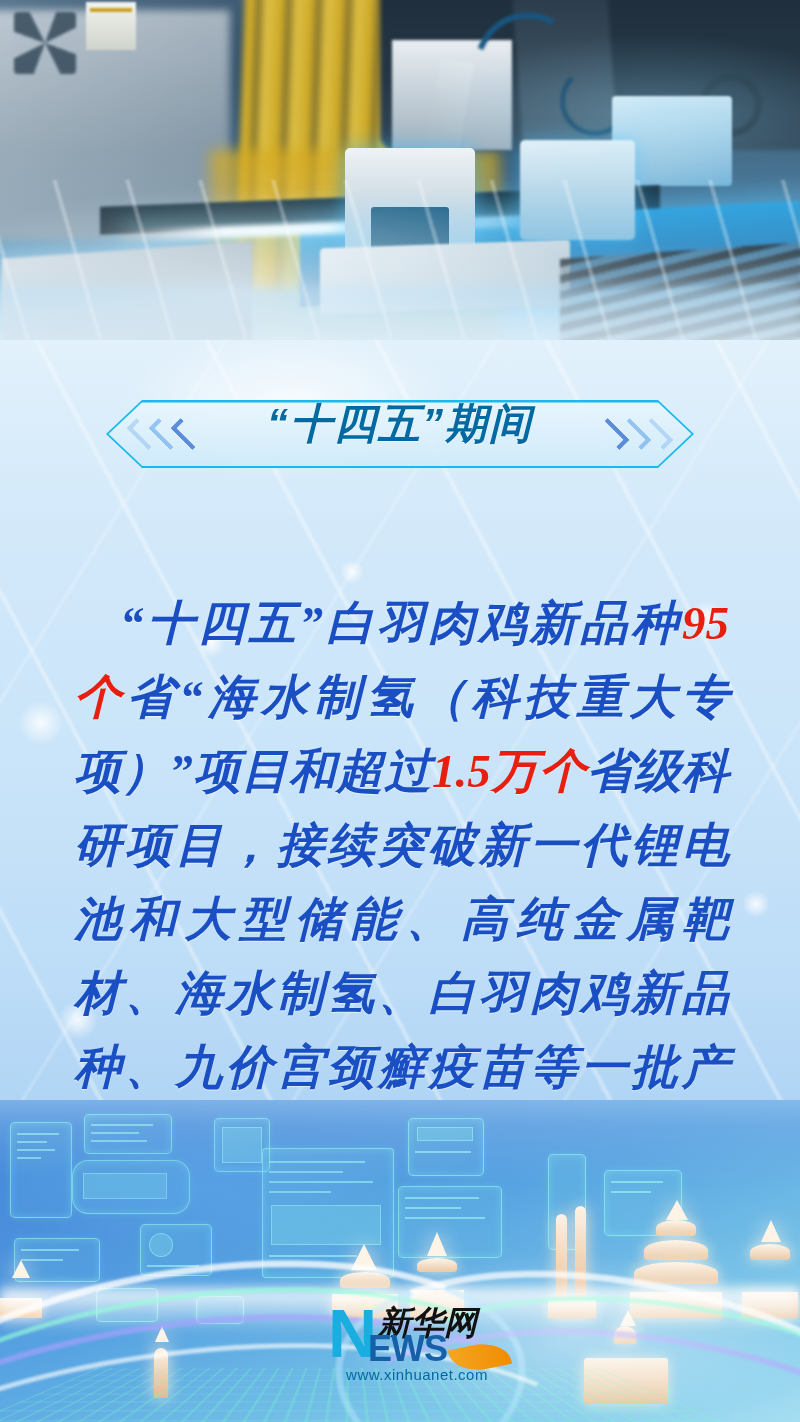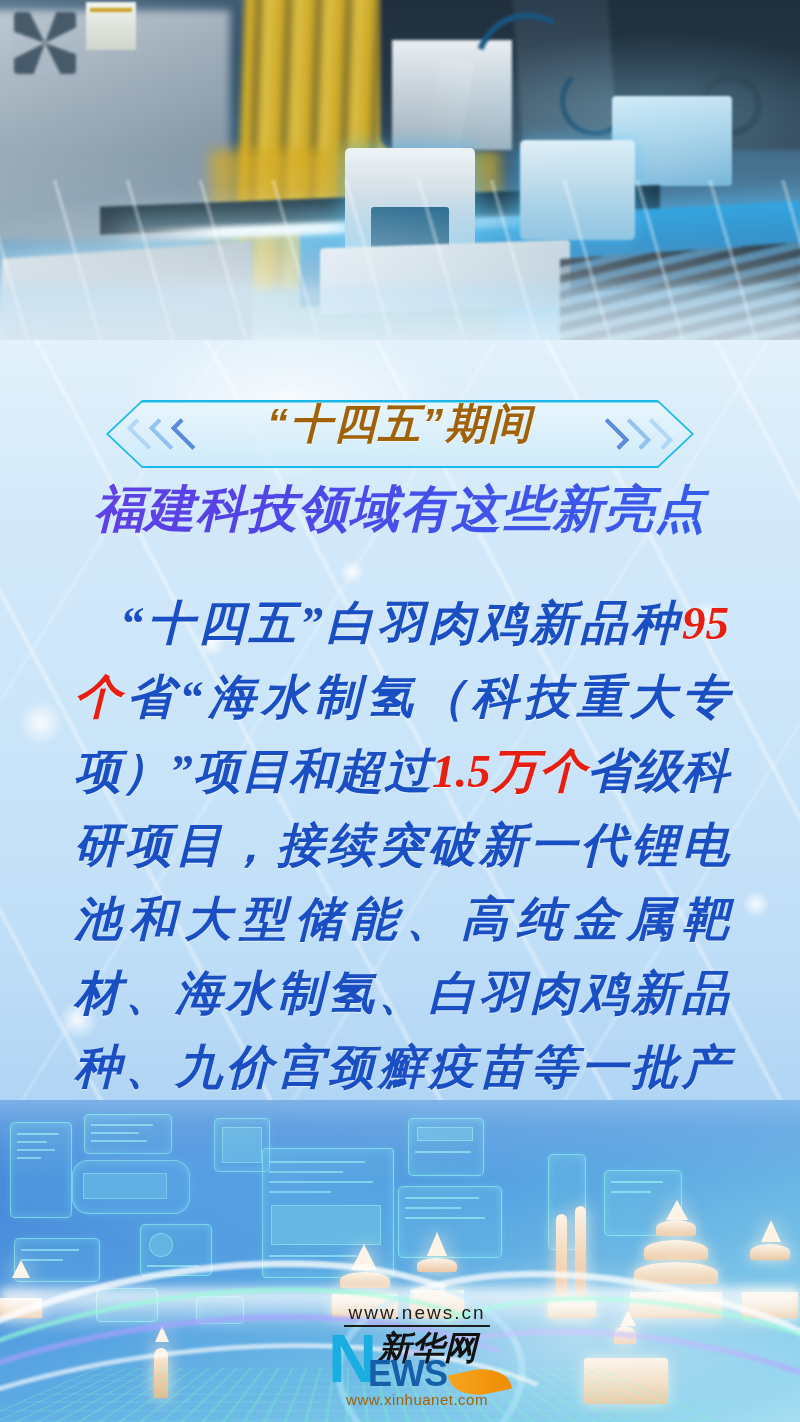--- a/index.html
+++ b/index.html
@@ -279,7 +279,7 @@
     font-family:"Liberation Sans","DejaVu Sans",sans-serif;
     font-size:42px; font-weight:bold; font-style:italic;
     letter-spacing:2px;
-    color:#a16207;
+    color:#0369a1;
     white-space:nowrap;
     text-shadow:0 1px 0 rgba(255,255,255,.6);
     text-align:right;

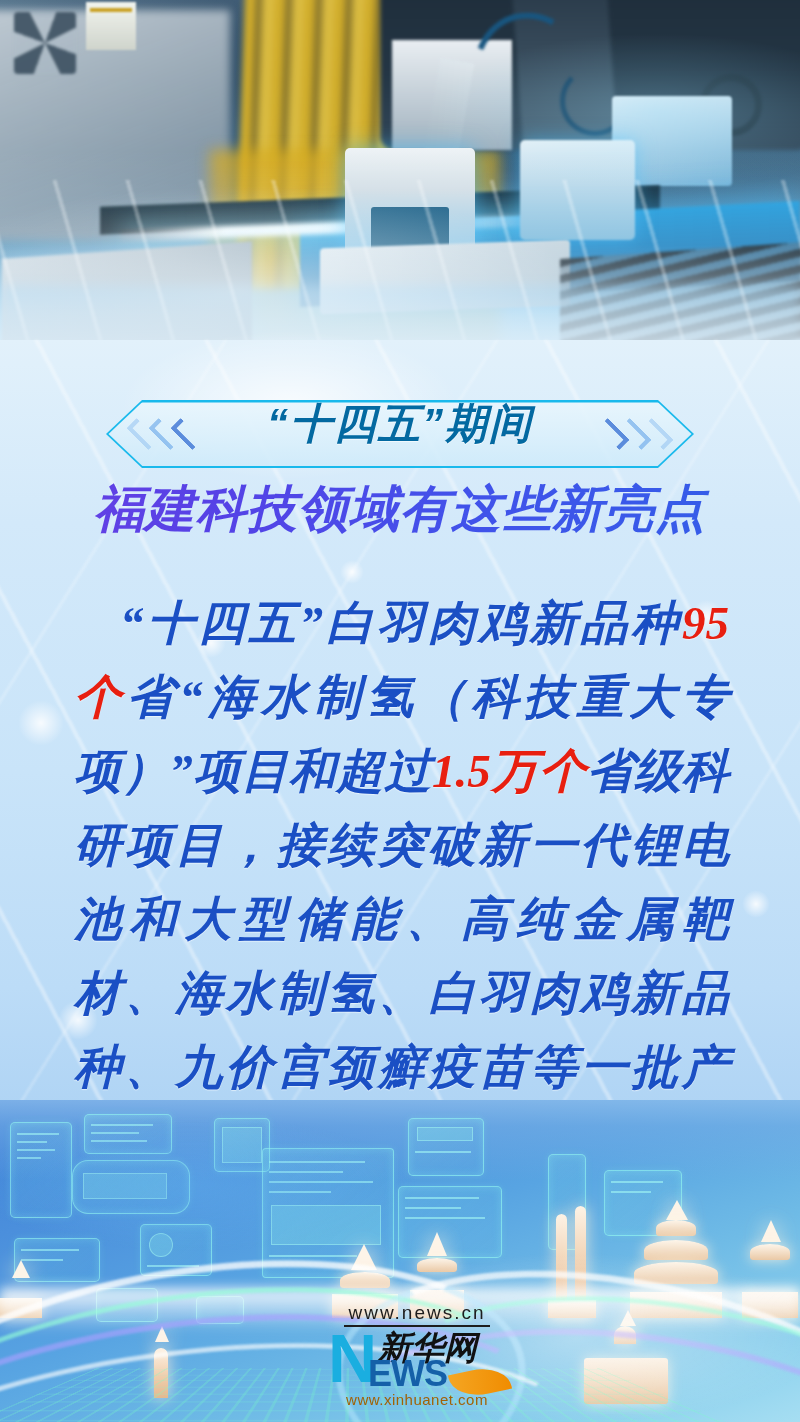--- a/index.html
+++ b/index.html
@@ -490,7 +490,6 @@
     <div class="banner-title">“十四五”期间</div>
   </div>
 
-  <div class="subtitle">福建科技领域有这些新亮点</div>
 
   <div class="copy" id="copy"><span>“十四五”白羽肉鸡新品种</span><span class="hl">95个</span><span>省“海水制氢（科技重大专项）”项目和超过</span><span class="hl">1.5万个</span><span>省级科研项目，接续突破新一代锂电池和大型储能、高纯金属靶材、海水制氢、白羽肉鸡新品种、九价宫颈癬疫苗等一批产业关键技术。</span></div>
 

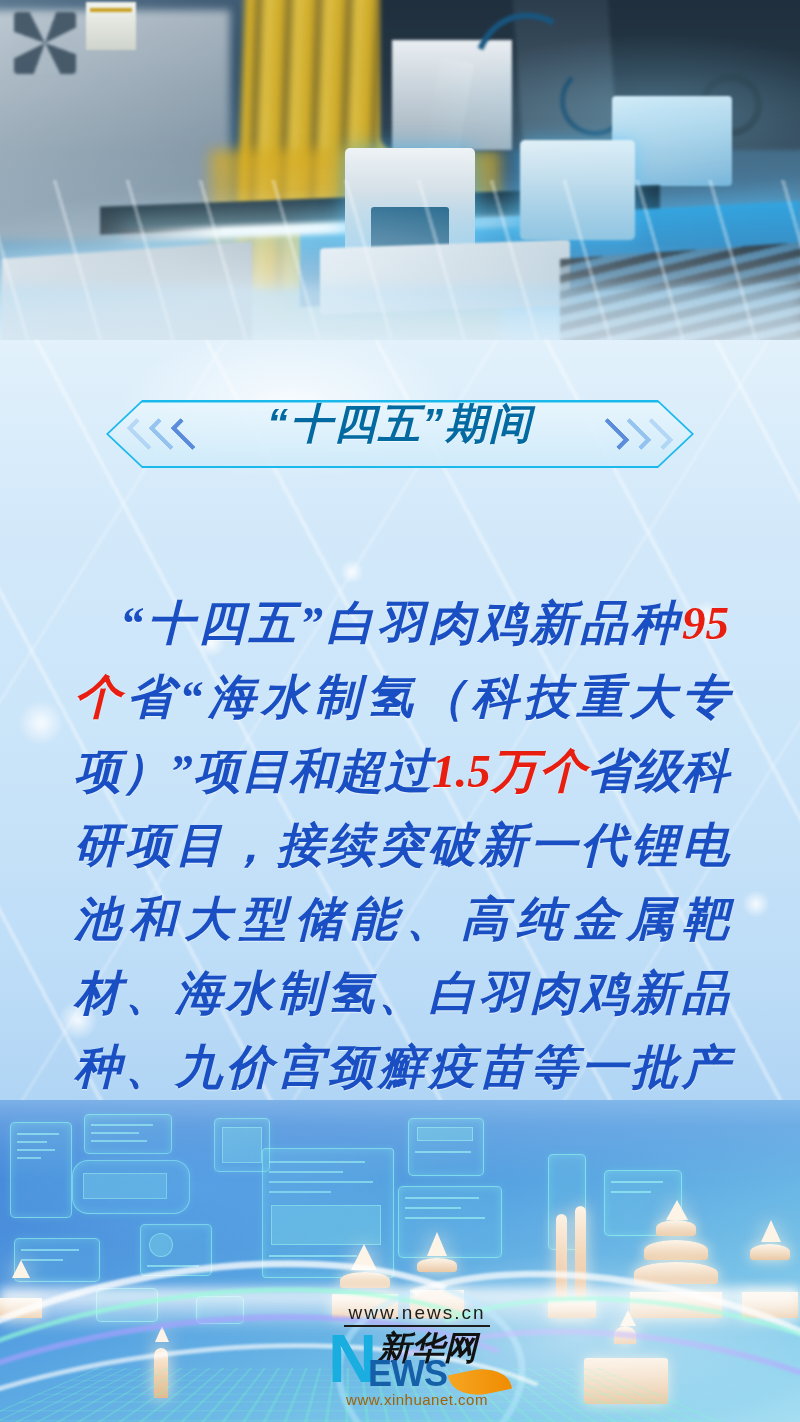--- a/index.html
+++ b/index.html
@@ -601,7 +601,6 @@
   </div>
 
   <div class="logo">
-    <div><span class="logo-top">www.news.cn</span></div>
     <div class="logo-mid">
       <span class="logo-N">N</span>
       <span class="logo-cn">新华网</span>

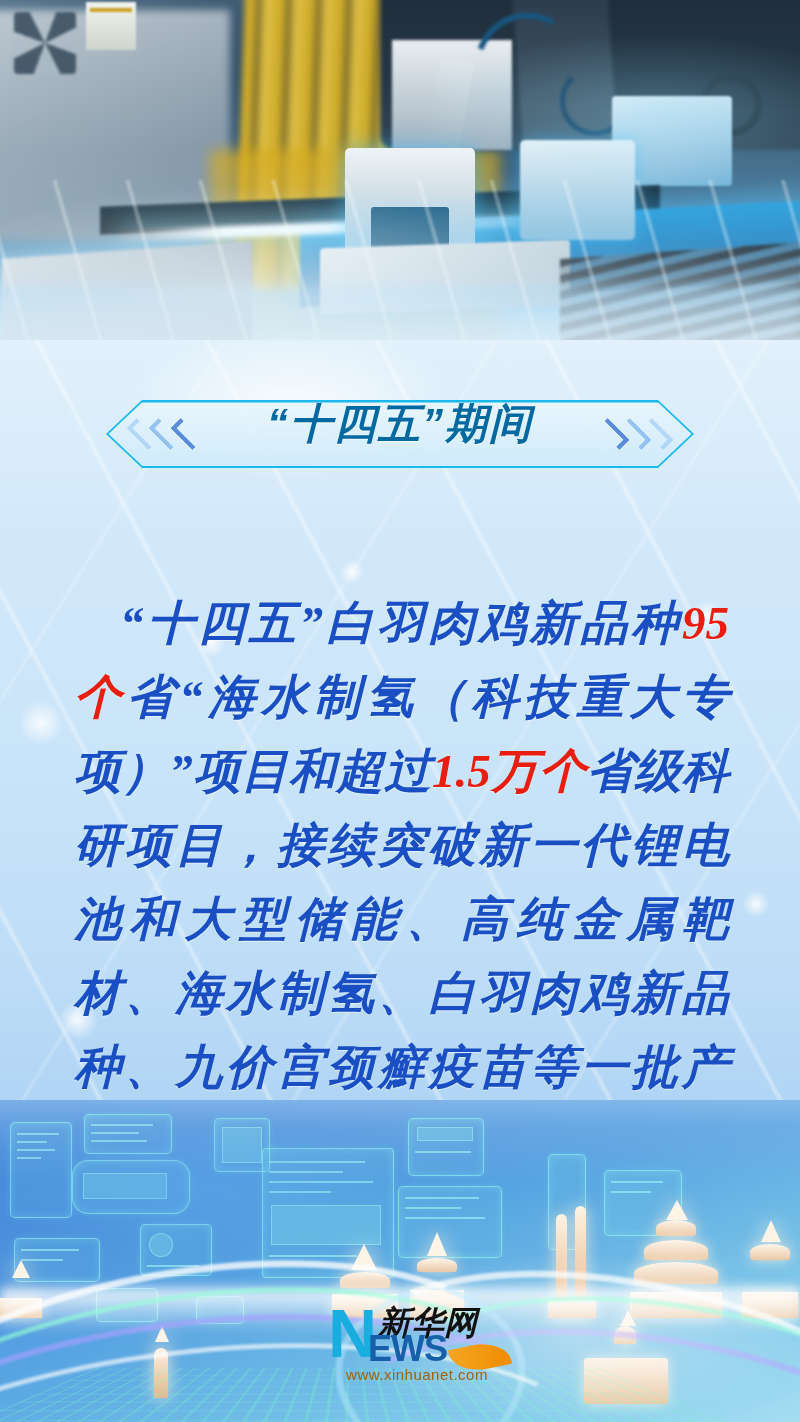--- a/index.html
+++ b/index.html
@@ -426,7 +426,7 @@
     transform:rotate(-12deg);
   }
   .logo-bot{
-    font-size:15px; color:#a16207; letter-spacing:.5px; line-height:18px;
+    font-size:15px; color:#0369a1; letter-spacing:.5px; line-height:18px;
   }
 </style>
 </head>

